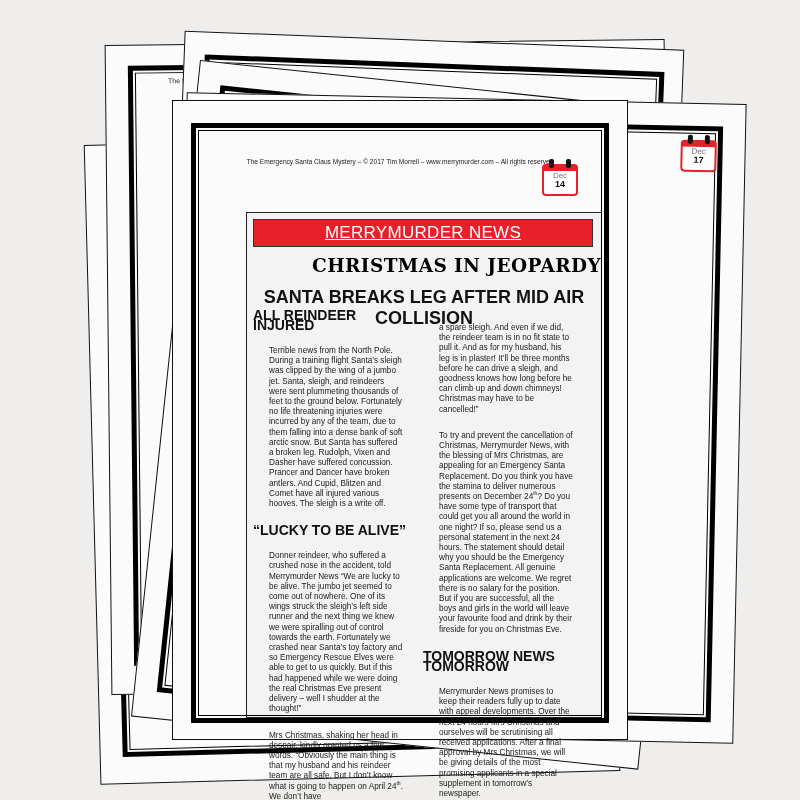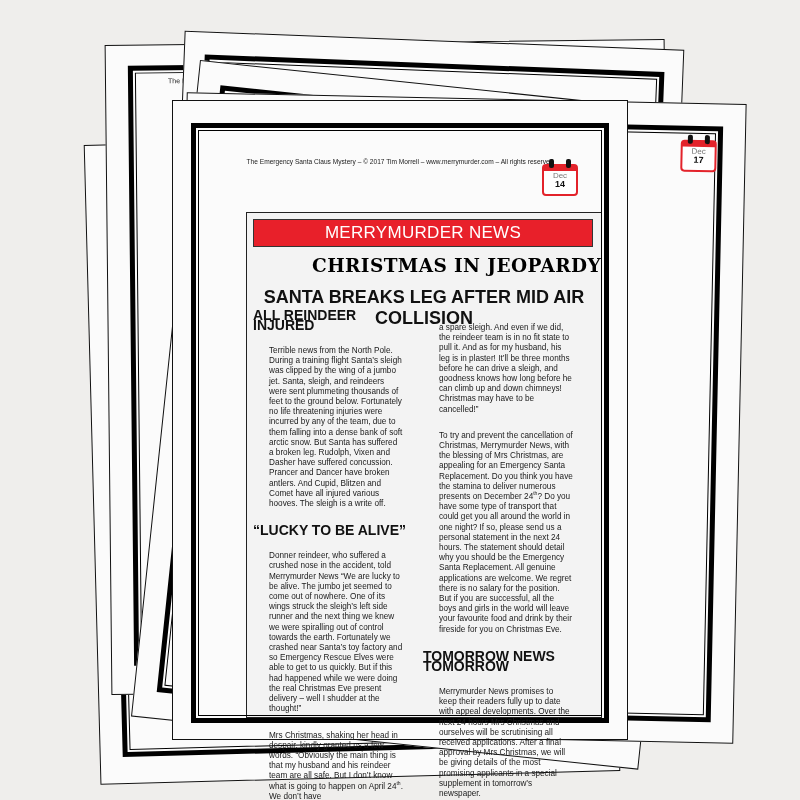--- a/index.html
+++ b/index.html
@@ -50,7 +50,7 @@
   .masthead {
     position: absolute; left: 6px; top: 6px; width: 340px; height: 28px;
     background: #e8202a; border: 1px solid #333;
-    color: #fff; font-size: 17px; text-align: center; line-height: 26px; letter-spacing: 0.3px;
+    color: #fff; font-size: 17px; text-align: center; line-height: 26px; letter-spacing: 0.3px; text-decoration: underline;
   }
   .headline {
     position: absolute; left: 0; right: 0; top: 42px; text-align: right;

